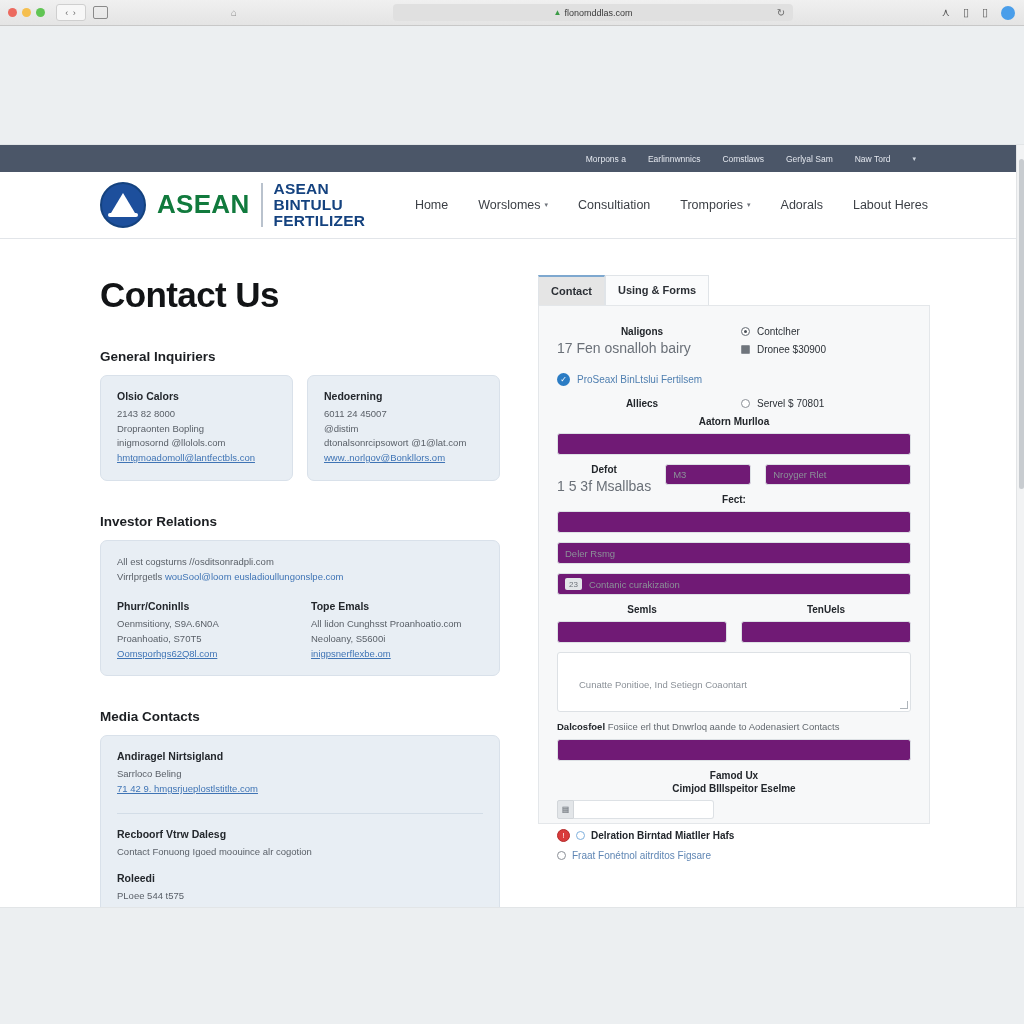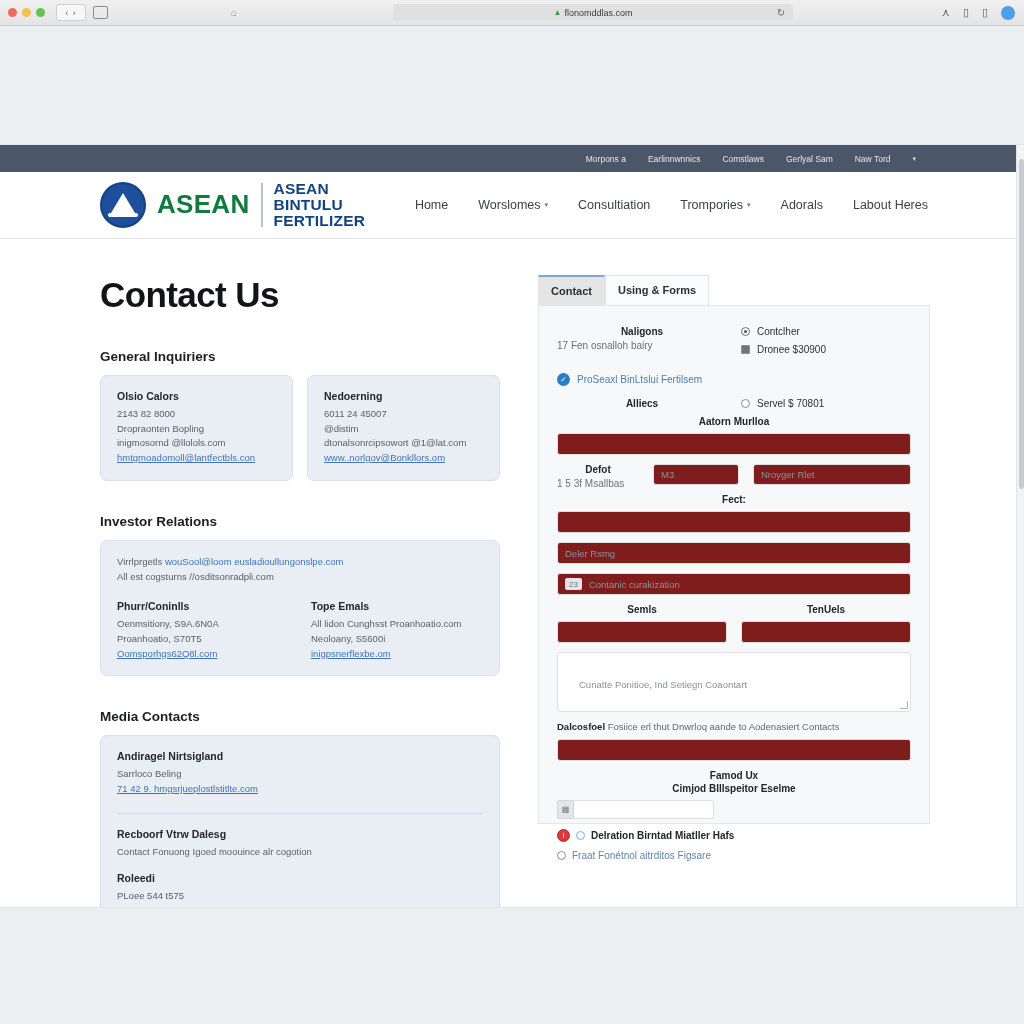--- a/index.html
+++ b/index.html
@@ -180,7 +180,7 @@
     filter: blur(0.7px); margin-bottom: 3px; white-space: nowrap; text-align: center;
   }
   .f-sub {
-    font-size: 10px; color: #6a7078; filter: blur(0.7px); white-space: nowrap;
+    font-size: 14px; color: #6a7078; filter: blur(0.7px); white-space: nowrap;
   }
   .radio-line {
     display: flex; align-items: center; gap: 7px; margin-bottom: 7px;

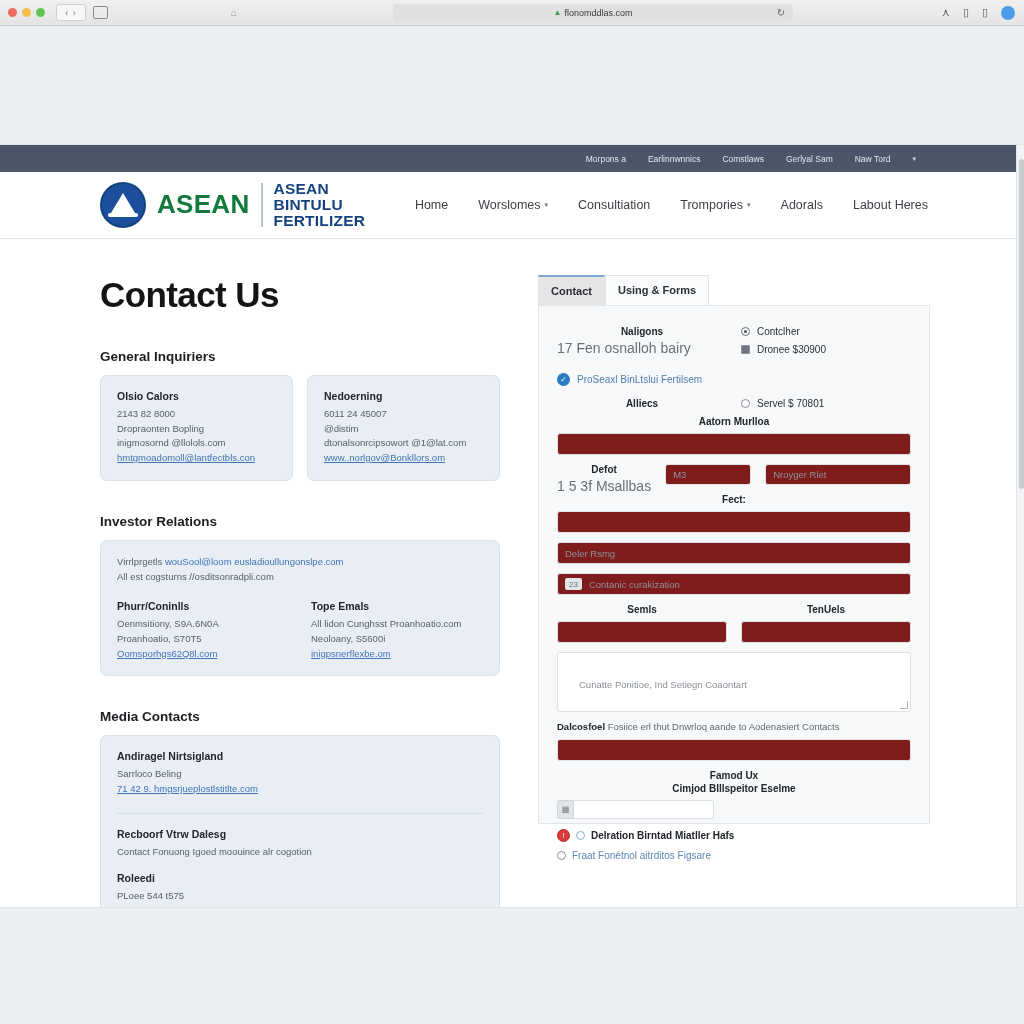--- a/index.html
+++ b/index.html
@@ -200,7 +200,7 @@
   }
   .check-txt { font-size: 10px; color: #4f7fb0; filter: blur(0.7px); }
   .inp {
-    height: 22px; background: #7f1d1d; border: 1px solid #dde1e5;
+    height: 22px; background: #701a75; border: 1px solid #dde1e5;
     border-radius: 3px; width: 100%; margin-bottom: 9px;
     display: flex; align-items: center; padding: 0 7px;
   }

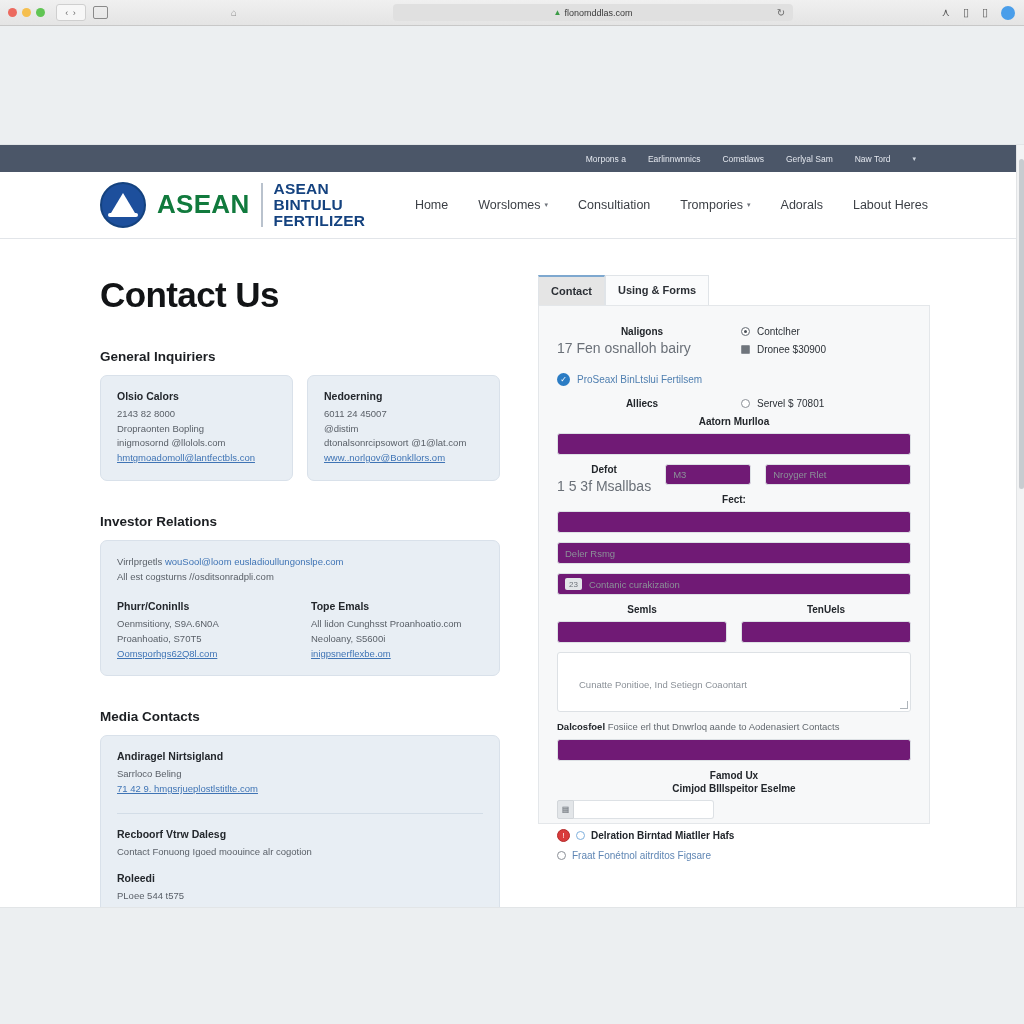--- a/index.html
+++ b/index.html
@@ -361,11 +361,11 @@
         <div class="section">
           <div class="section-title">Investor Relations</div>
           <div class="card">
+            <div class="card-line">All est cogsturns //osditsonradpli.com</div>
             <div class="card-line">
               <span>Virrlprgetls</span>
               <span class="link" style="color:#3f74b5">wouSool@loom eusladioullungonslpe.com</span>
             </div>
-            <div class="card-line">All est cogsturns //osditsonradpli.com</div>
             <div class="card-cols">
               <div>
                 <div class="card-name">Phurr/Coninlls</div>

